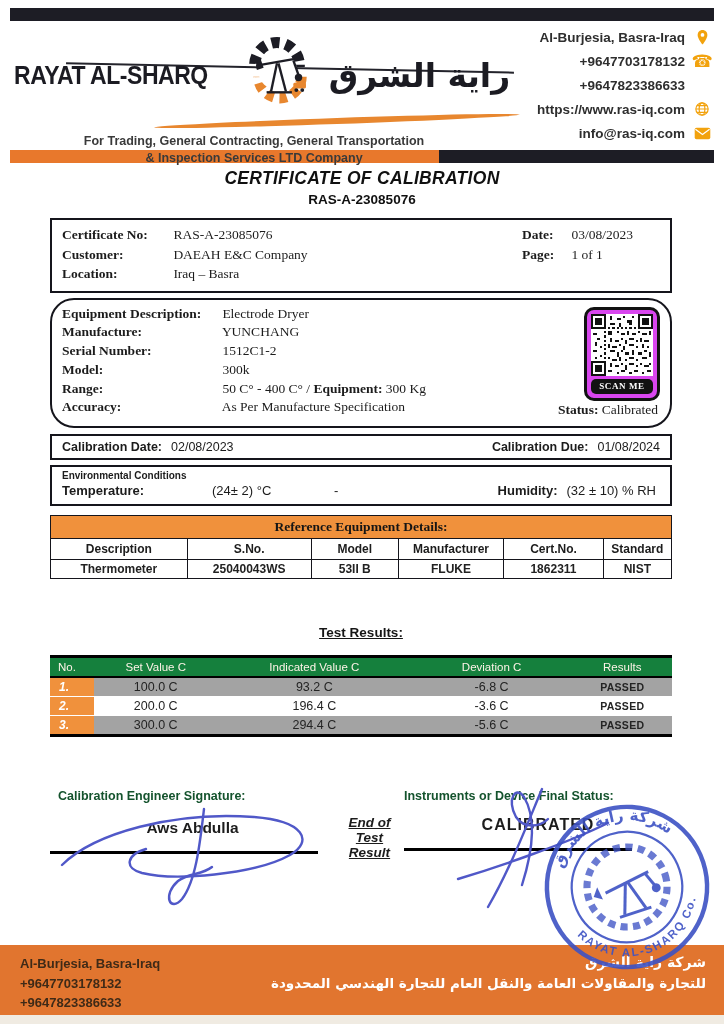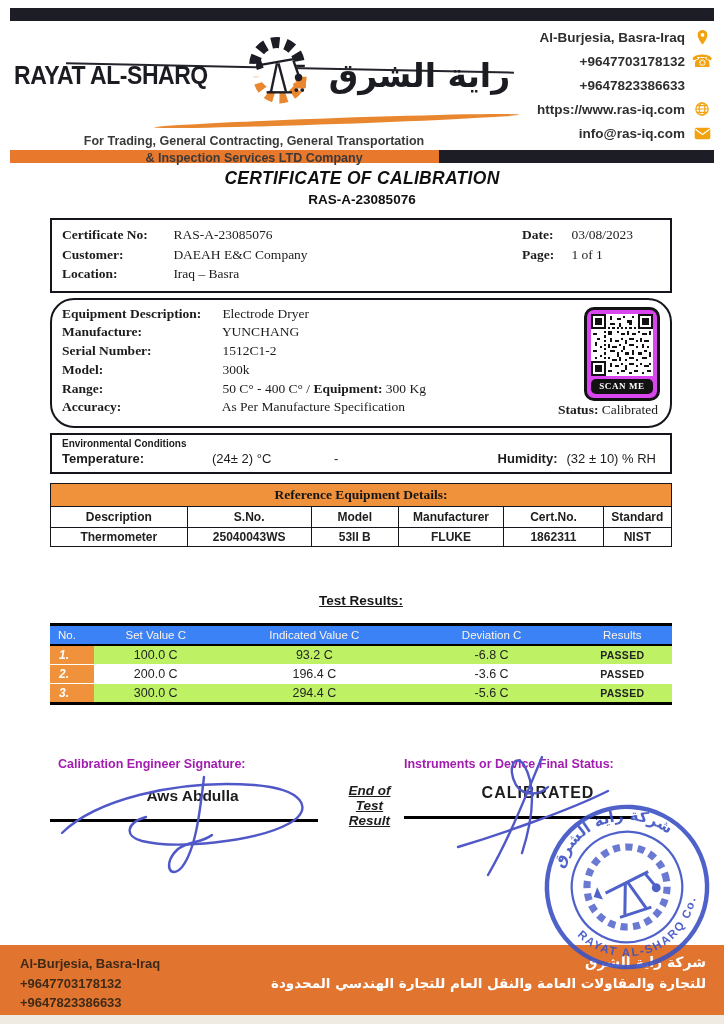--- a/index.html
+++ b/index.html
@@ -372,6 +372,16 @@
       </div>
     </div>
 
+    <div class="box caldate-box">
+      <div class="cd-pair">
+        <span class="cd-label">Calibration Date:</span>
+        <span>02/08/2023</span>
+      </div>
+      <div class="cd-pair">
+        <span class="cd-label">Calibration Due:</span>
+        <span>01/08/2024</span>
+      </div>
+    </div>
 
     <div class="box env-box">
       <div class="env-heading">Environmental Conditions</div>

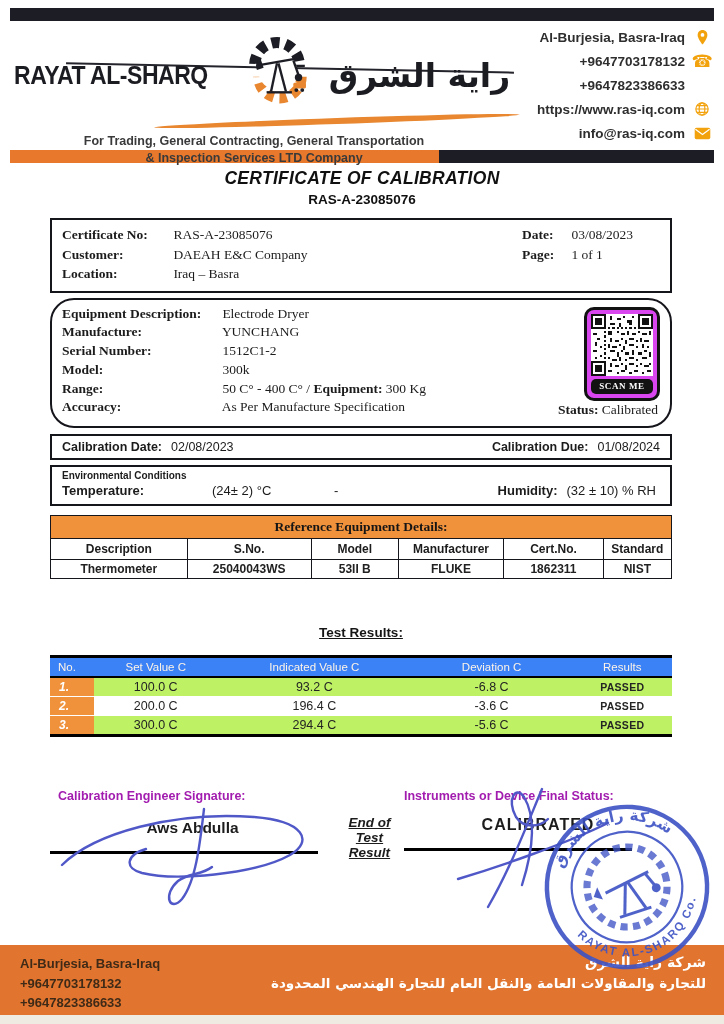--- a/index.html
+++ b/index.html
@@ -77,7 +77,7 @@
   .test-heading { margin-top:46px; text-align:center; font-size:13.5px; font-weight:bold; text-decoration:underline; color:#161616; }
 
   .test-table { width:100%; margin-top:15px; border-collapse:collapse; border-top:3px solid #000; border-bottom:3px solid #000; }
-  .test-table th { background:#3b82f6; color:#fdf3e7; font-size:11.5px; font-weight:normal; padding:3px 2px; border-bottom:2.5px solid #000; text-align:center; }
+  .test-table th { background:#15803d; color:#fdf3e7; font-size:11.5px; font-weight:normal; padding:3px 2px; border-bottom:2.5px solid #000; text-align:center; }
   .test-table th.first { text-align:left; padding-left:8px; }
   .test-table td { font-size:12.5px; text-align:center; padding:2px 2px; color:#242424; border-bottom:1px solid #fff; }
   .test-table tr.stripe td { background:#bef264; }

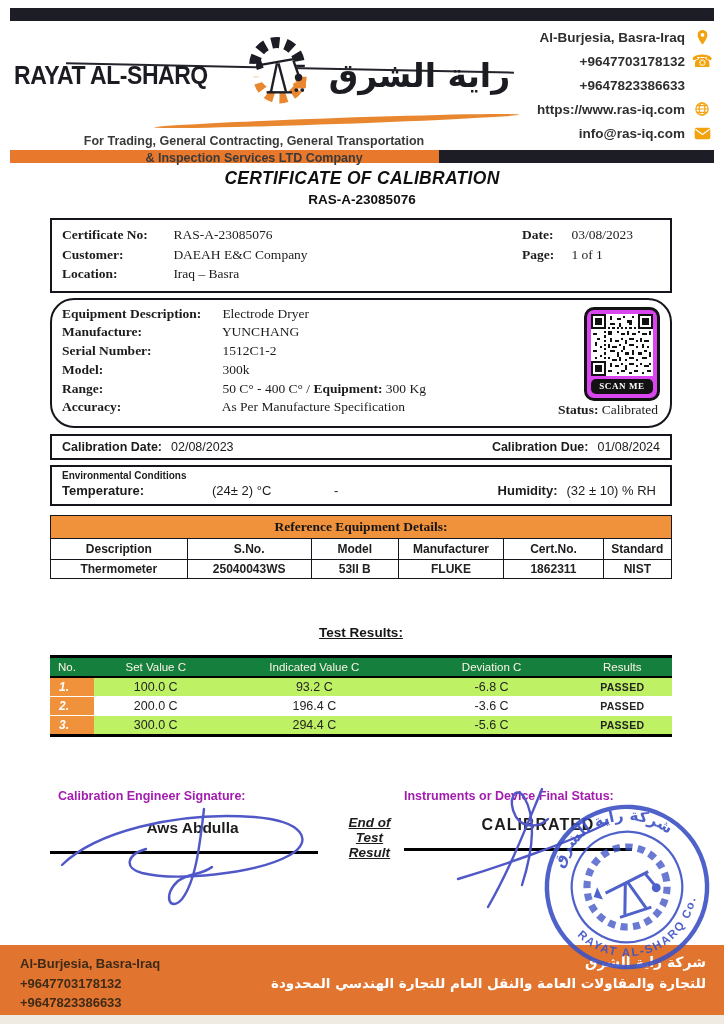--- a/index.html
+++ b/index.html
@@ -80,7 +80,7 @@
   .test-table th { background:#15803d; color:#fdf3e7; font-size:11.5px; font-weight:normal; padding:3px 2px; border-bottom:2.5px solid #000; text-align:center; }
   .test-table th.first { text-align:left; padding-left:8px; }
   .test-table td { font-size:12.5px; text-align:center; padding:2px 2px; color:#242424; border-bottom:1px solid #fff; }
-  .test-table tr.stripe td { background:#bef264; }
+  .test-table tr.stripe td { background:#a3a3a3; }
   .test-table td.numcell { background:#f0913c; color:#fff; font-weight:bold; font-style:italic; text-align:left; padding-left:9px; font-size:12px; }
   .test-table tr.stripe td.numcell, .test-table td.numcell { background:#f0913c; }
   .test-table td.passed { font-size:10.5px; font-weight:bold; letter-spacing:0.3px; }

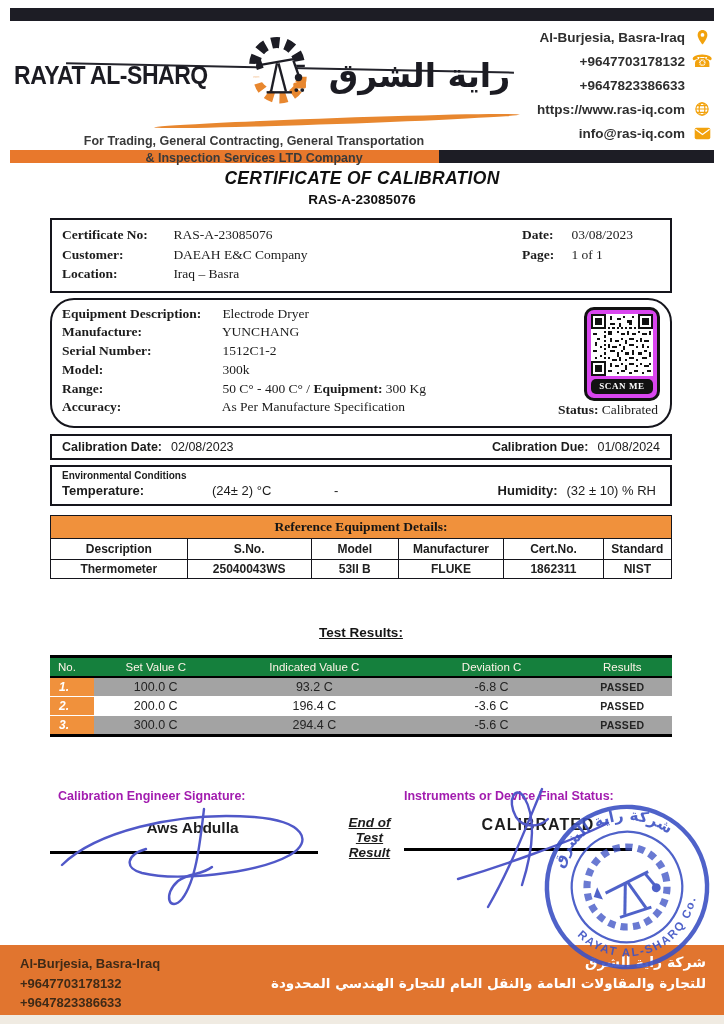--- a/index.html
+++ b/index.html
@@ -90,7 +90,7 @@
   .sig-left { position:relative; width:285px; }
   .sig-center { flex:1; text-align:center; }
   .sig-right { position:relative; width:268px; }
-  .sig-label { font-size:12.5px; font-weight:bold; color:#a21caf; }
+  .sig-label { font-size:12.5px; font-weight:bold; color:#14532d; }
   .sig-name { text-align:center; font-size:15.5px; font-weight:bold; margin-top:16px; }
   .sig-rule { height:3px; background:#000; margin-top:14px; }
   .end-note { display:inline-block; margin-top:26px; font-size:13.5px; font-weight:bold; font-style:italic; text-decoration:underline; }

